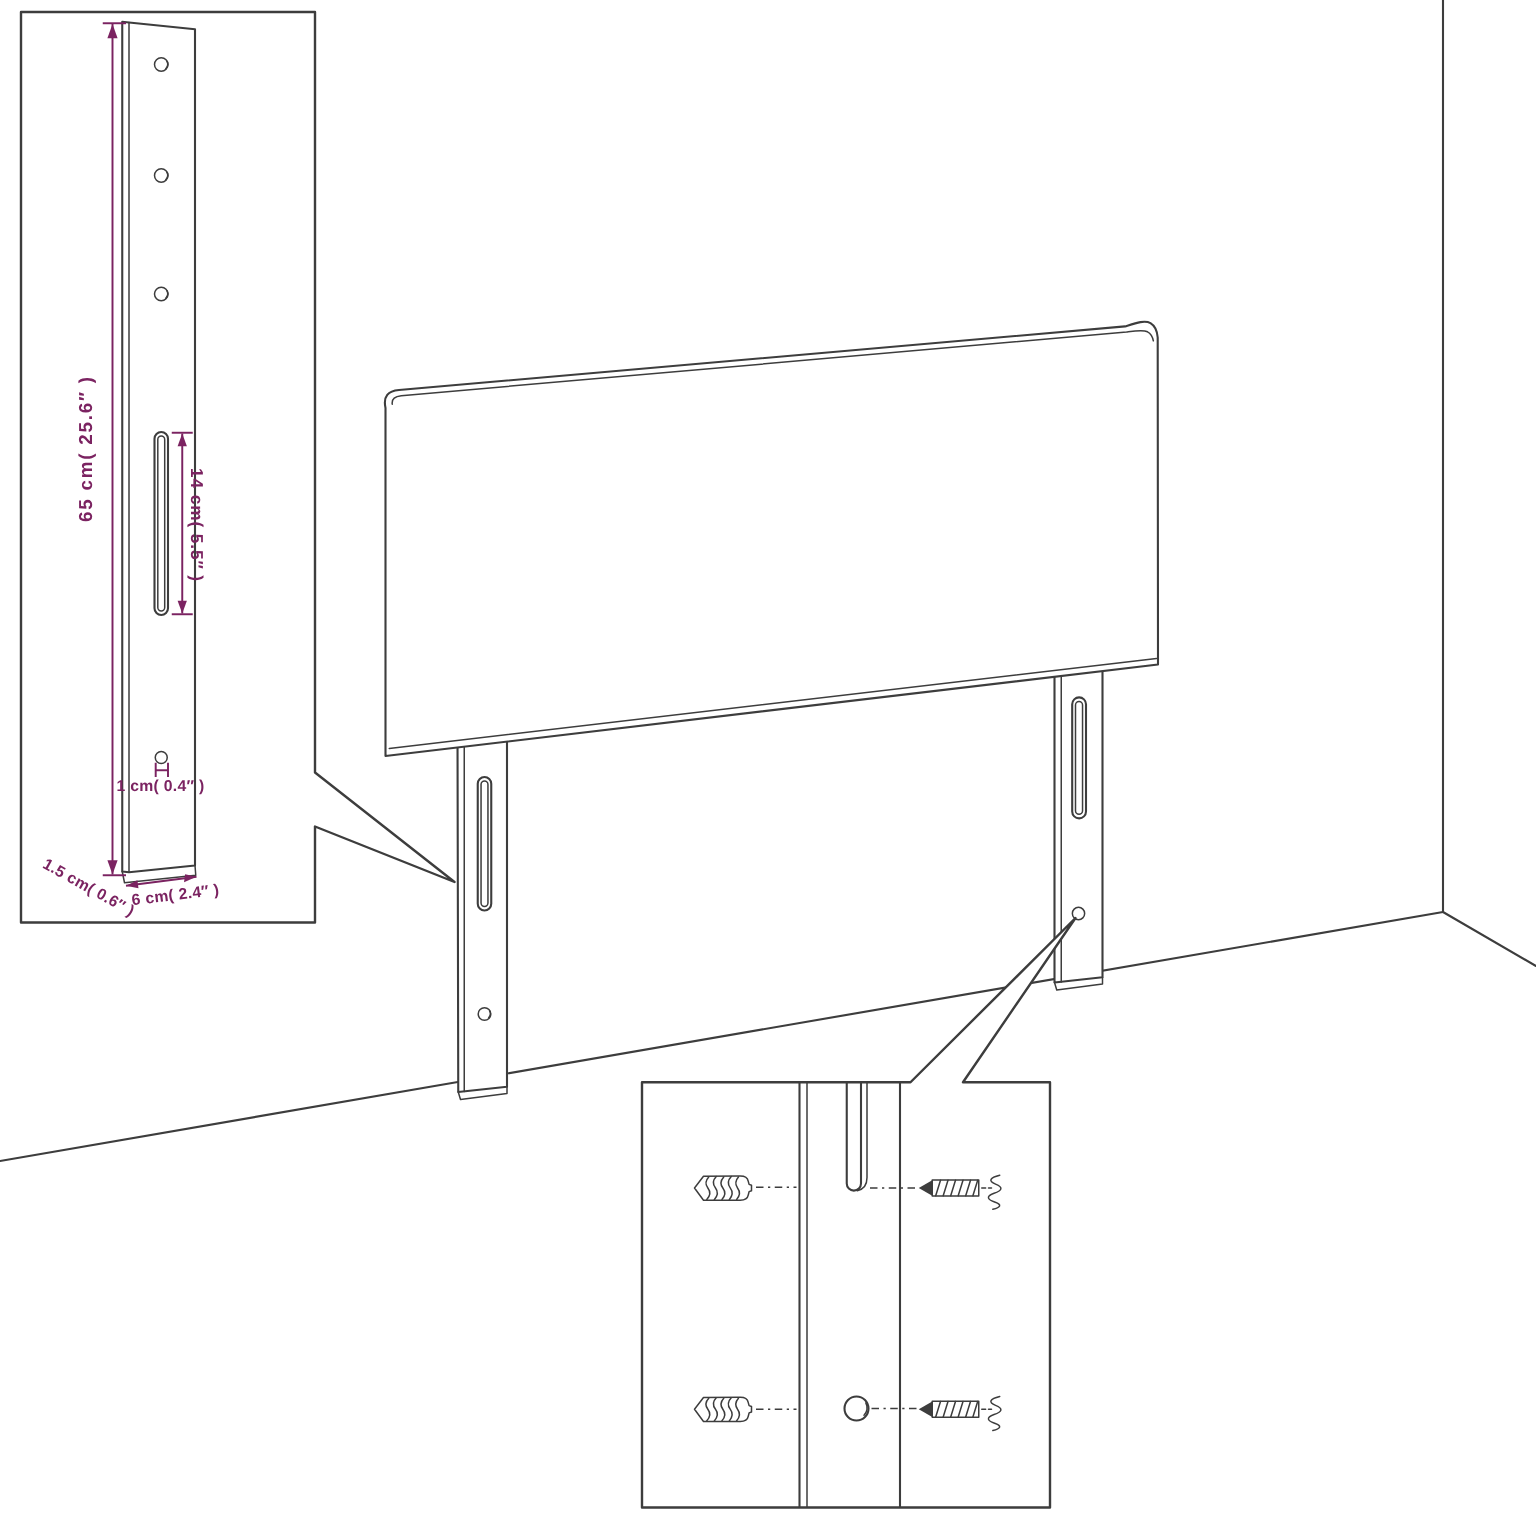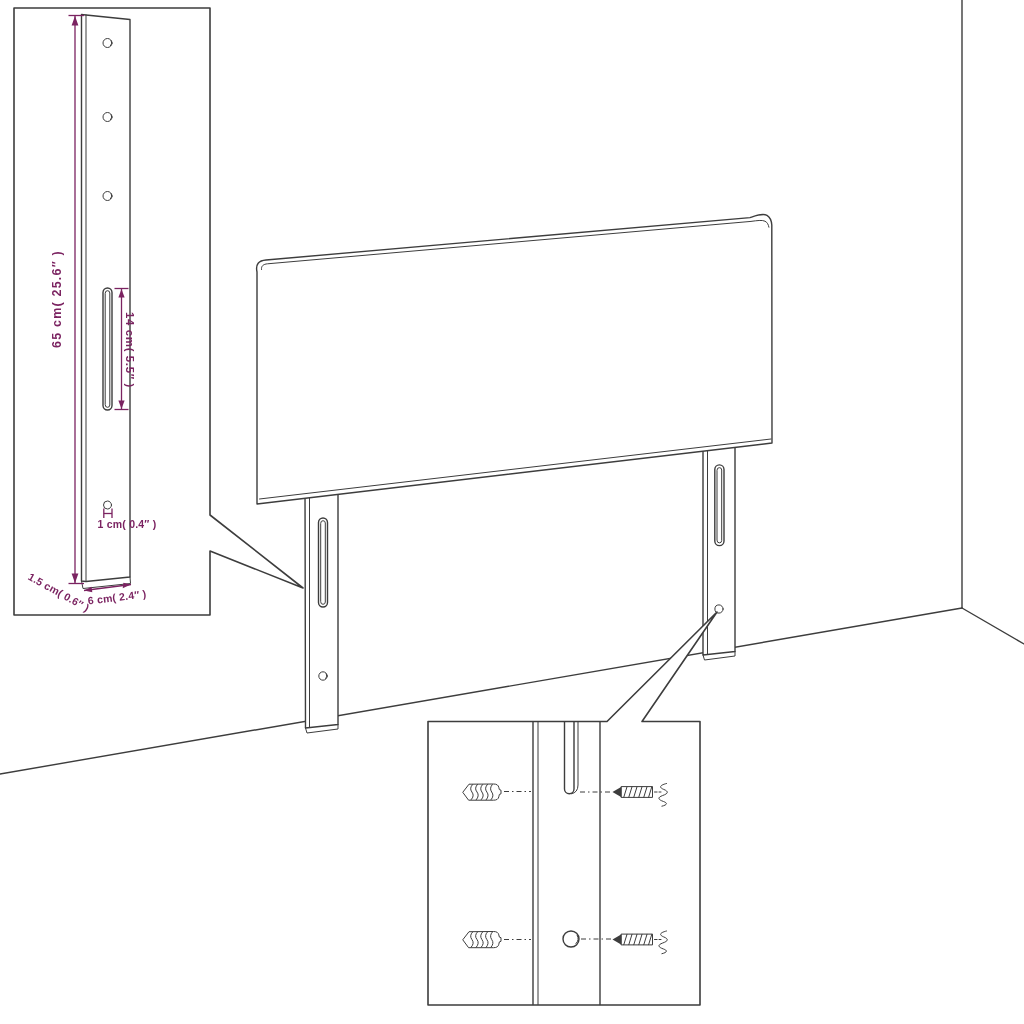--- a/index.html
+++ b/index.html
@@ -27,7 +27,7 @@
   }
   #lbl-height{left:57px;top:299px;transform:translate(-50%,-50%) rotate(-90deg);font-size:12.5px;letter-spacing:1.2px;}
   #lbl-slot{left:130px;top:350px;transform:translate(-50%,-50%) rotate(90deg);font-size:11.5px;letter-spacing:0.6px;}
-  #lbl-hole{left:107px;top:524px;transform:translate(-50%,-50%);font-size:10.5px;letter-spacing:0.2px;margin-left:20px;}
+  #lbl-hole{left:107px;top:524px;transform:translate(-50%,-50%);font-size:10.5px;letter-spacing:0.2px;}
   #lbl-thickness{left:59px;top:592px;transform:translate(-50%,-50%) rotate(29deg);font-size:10.5px;letter-spacing:0.2px;}
   #lbl-width{left:117px;top:597px;transform:translate(-50%,-50%) rotate(-7deg);font-size:10.5px;letter-spacing:0.2px;}
 </style>

